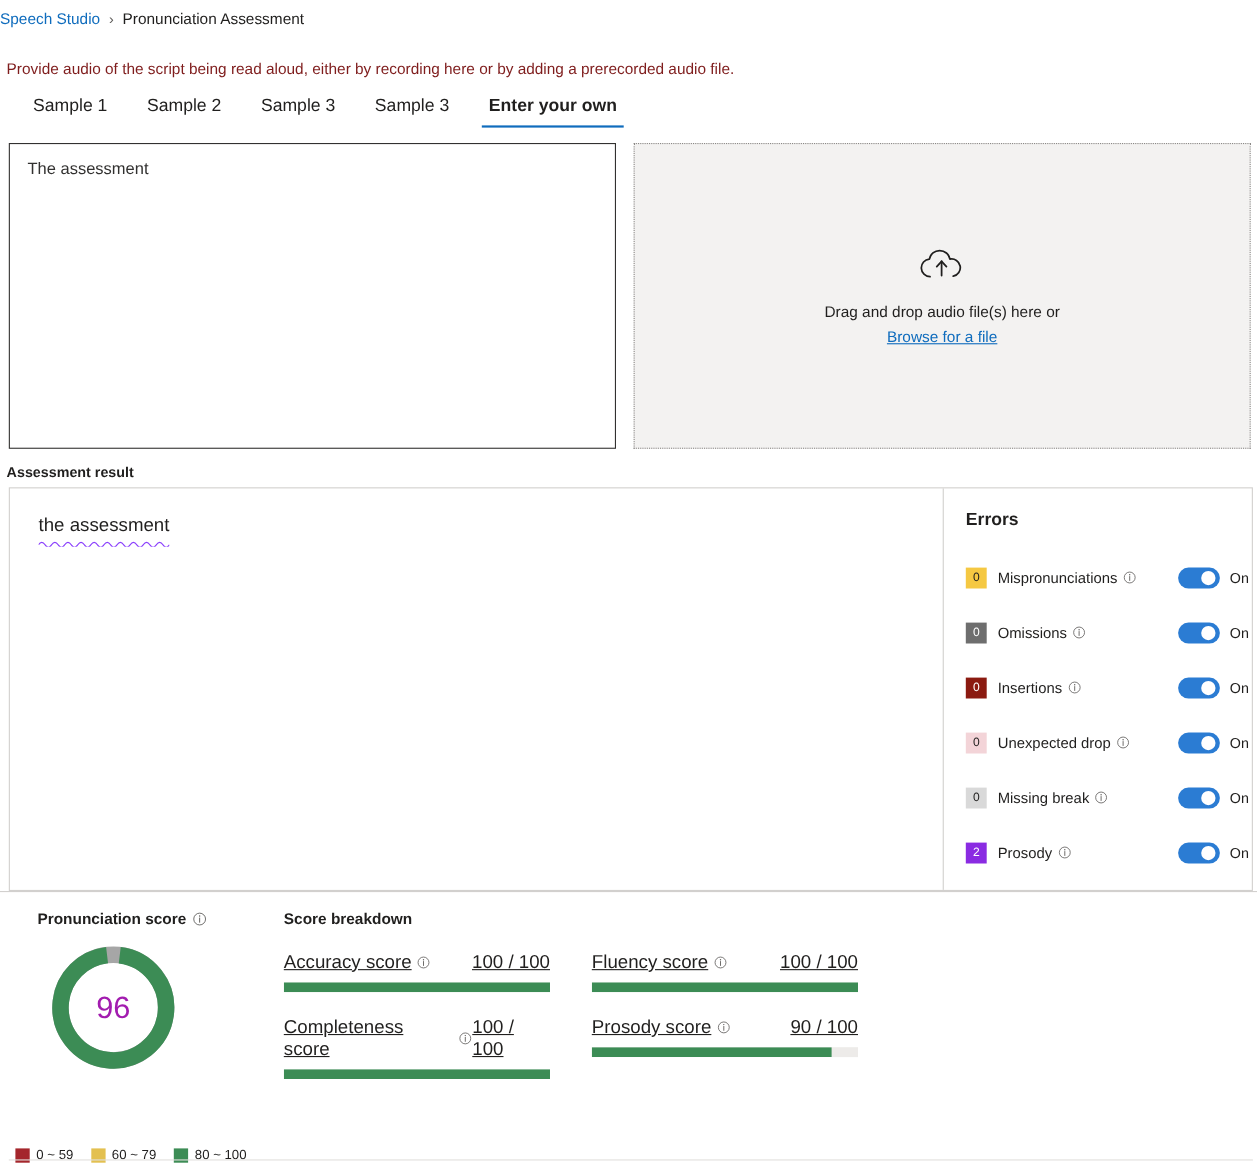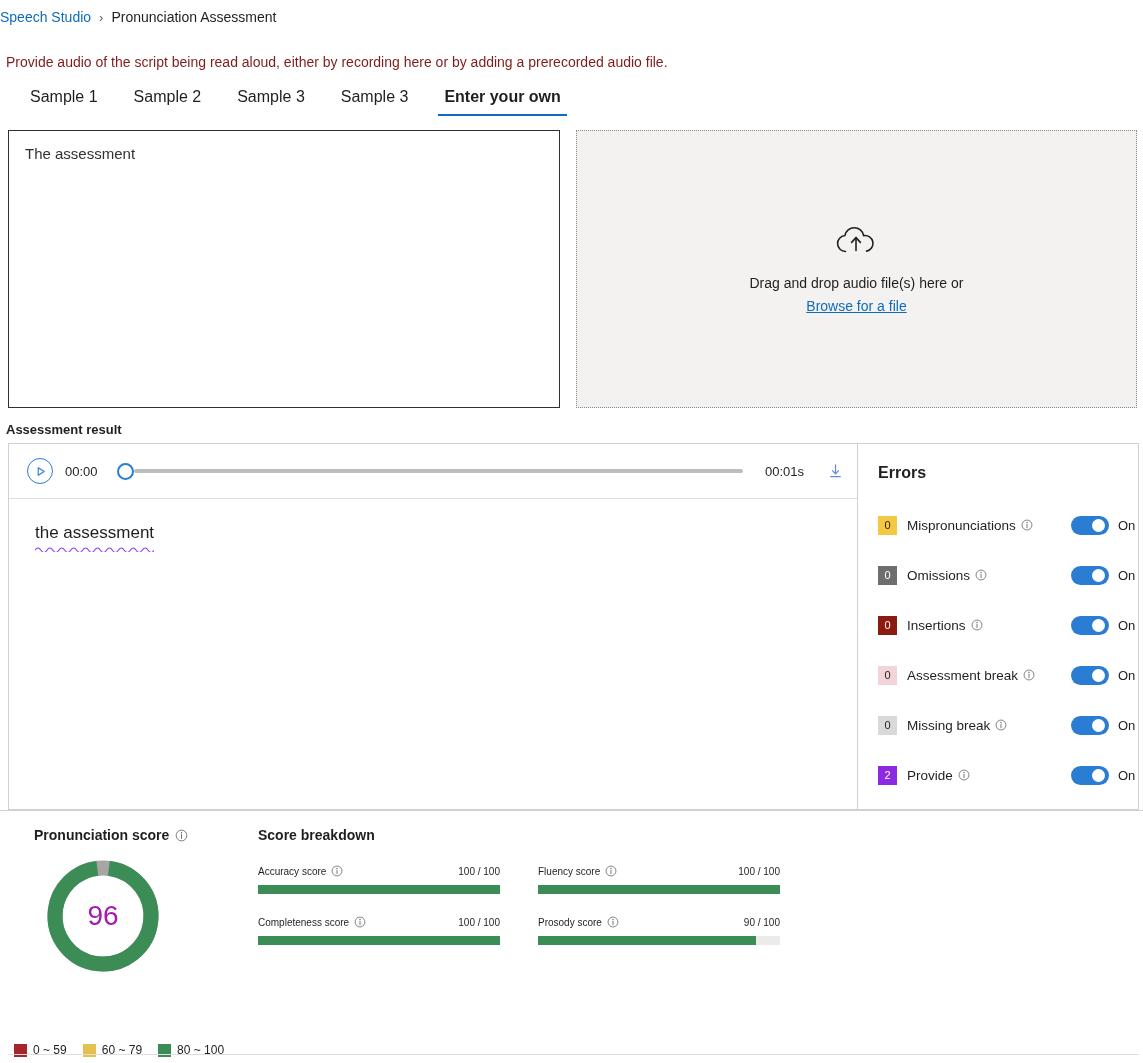--- a/index.html
+++ b/index.html
@@ -433,26 +433,6 @@
 <div class="result-panel">
   <div class="result-left">
 
-    <div class="player">
-      <div class="play-btn">
-        <svg width="11" height="11" viewBox="0 0 12 12" aria-hidden="true">
-          <polygon points="3.5,2 10,6 3.5,10" fill="none" stroke="#2b7cd3" stroke-width="1.2" stroke-linejoin="round"></polygon>
-        </svg>
-      </div>
-      <span class="time-label">00:00</span>
-      <div class="slider-wrap">
-        <div class="thumb"></div>
-        <div class="track"></div>
-      </div>
-      <span class="dur-label">00:01s</span>
-      <span class="dl-btn">
-        <svg width="15" height="16" viewBox="0 0 16 16" aria-hidden="true">
-          <line x1="8" y1="1.5" x2="8" y2="10.5" stroke="#5b8ddb" stroke-width="1.3" stroke-linecap="round"></line>
-          <polyline points="4.8,7.6 8,11 11.2,7.6" fill="none" stroke="#5b8ddb" stroke-width="1.3" stroke-linecap="round" stroke-linejoin="round"></polyline>
-          <line x1="3" y1="14" x2="13" y2="14" stroke="#5b8ddb" stroke-width="1.5" stroke-linecap="round"></line>
-        </svg>
-      </span>
-    </div>
 
     <div class="transcript">
       <span class="word">

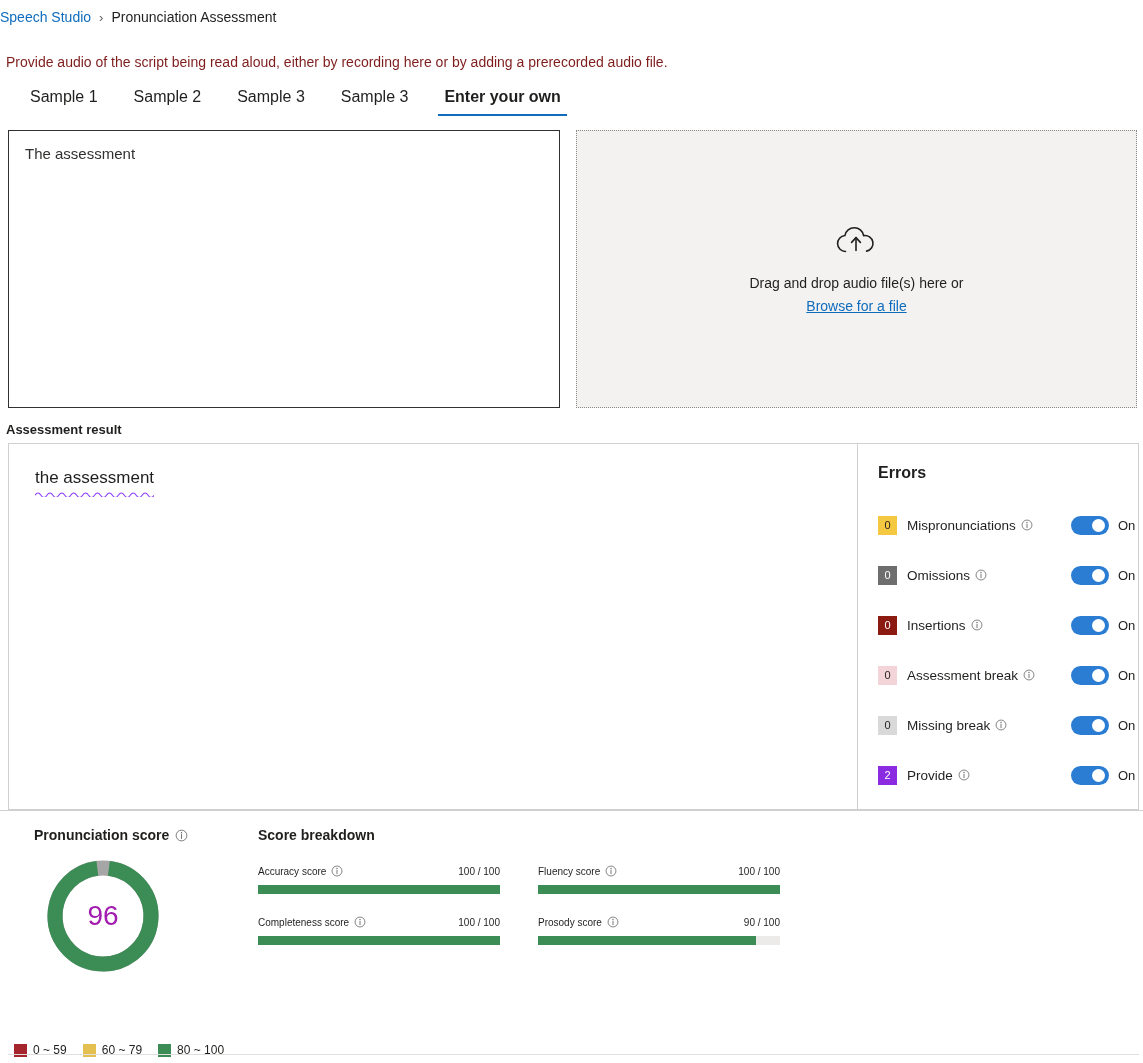--- a/index.html
+++ b/index.html
@@ -498,7 +498,7 @@
     <div class="err-row">
       <span class="badge" style="background:#f3d4d8;color:#201f1e">0</span>
       <span class="err-label">
-        <span>Assessment break</span>
+        <span>Unexpected drop</span>
         <svg class="info-ico" width="12" height="12" viewBox="0 0 16 16">
           <circle cx="8" cy="8" r="6.6" fill="none" stroke="#605e5c" stroke-width="1"></circle>
           <circle cx="8" cy="4.6" r="0.85" fill="#605e5c"></circle>

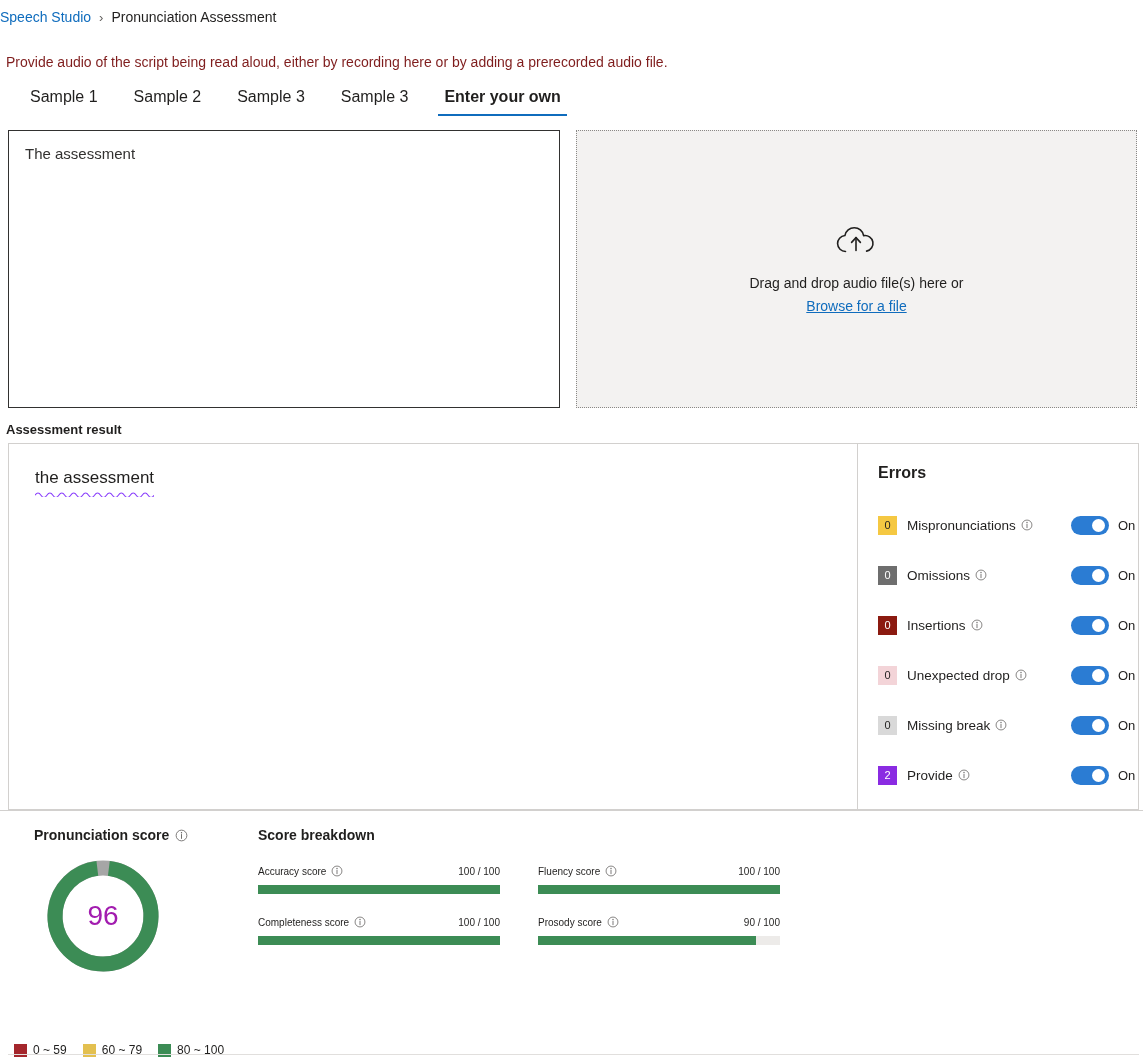--- a/index.html
+++ b/index.html
@@ -530,7 +530,7 @@
     <div class="err-row">
       <span class="badge" style="background:#8a2be2;color:#ffffff">2</span>
       <span class="err-label">
-        <span>Provide</span>
+        <span>Prosody</span>
         <svg class="info-ico" width="12" height="12" viewBox="0 0 16 16">
           <circle cx="8" cy="8" r="6.6" fill="none" stroke="#605e5c" stroke-width="1"></circle>
           <circle cx="8" cy="4.6" r="0.85" fill="#605e5c"></circle>

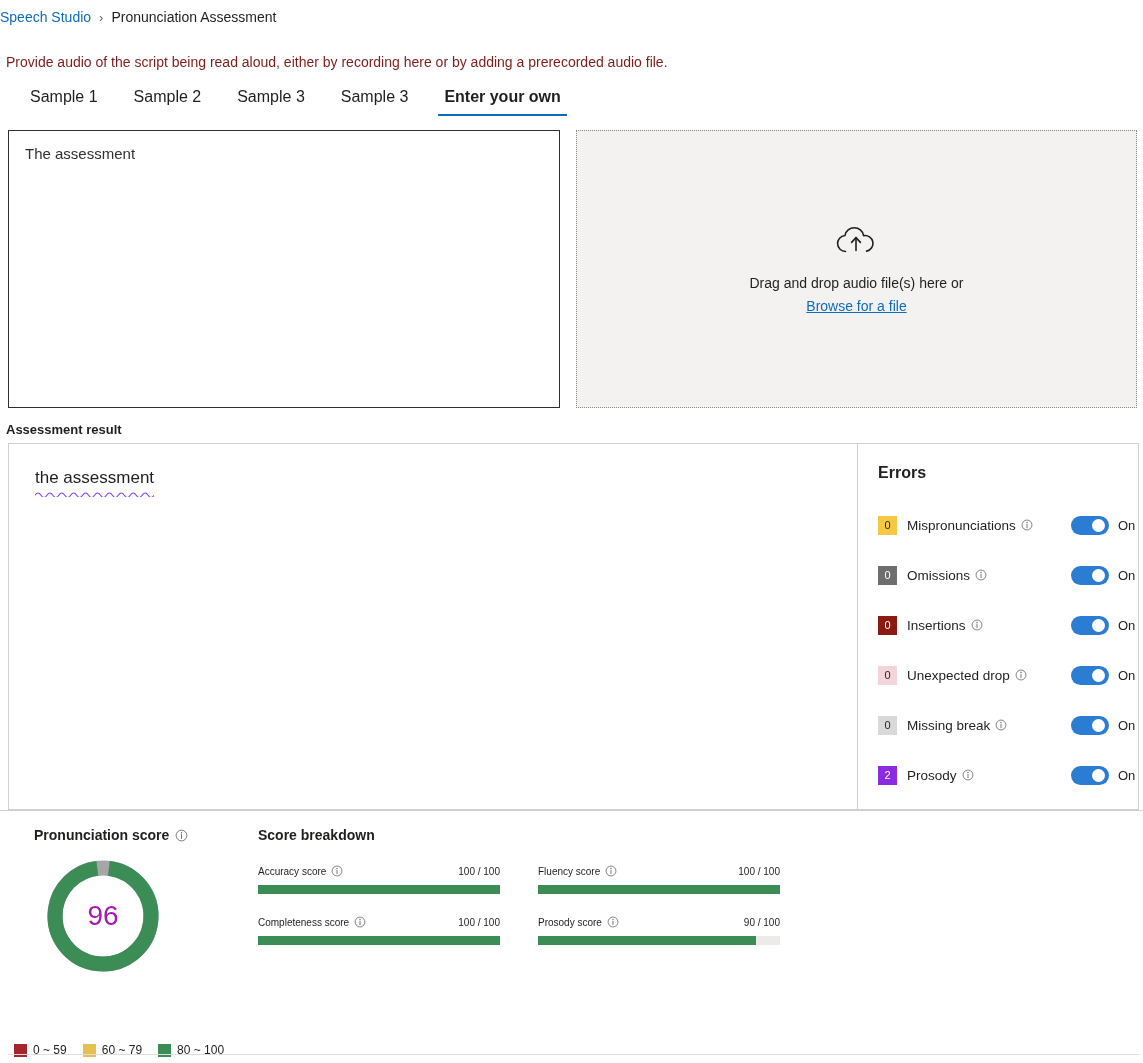--- a/index.html
+++ b/index.html
@@ -356,9 +356,10 @@
     display: flex;
     justify-content: space-between;
     align-items: center;
-    font-size: 10px;
+    font-size: 17px;
     color: #201f1e;
     margin-bottom: 8px;
+    text-decoration: underline;
   }
   .bd-name { display: flex; align-items: center; gap: 5px; }
   .bd-bar {

